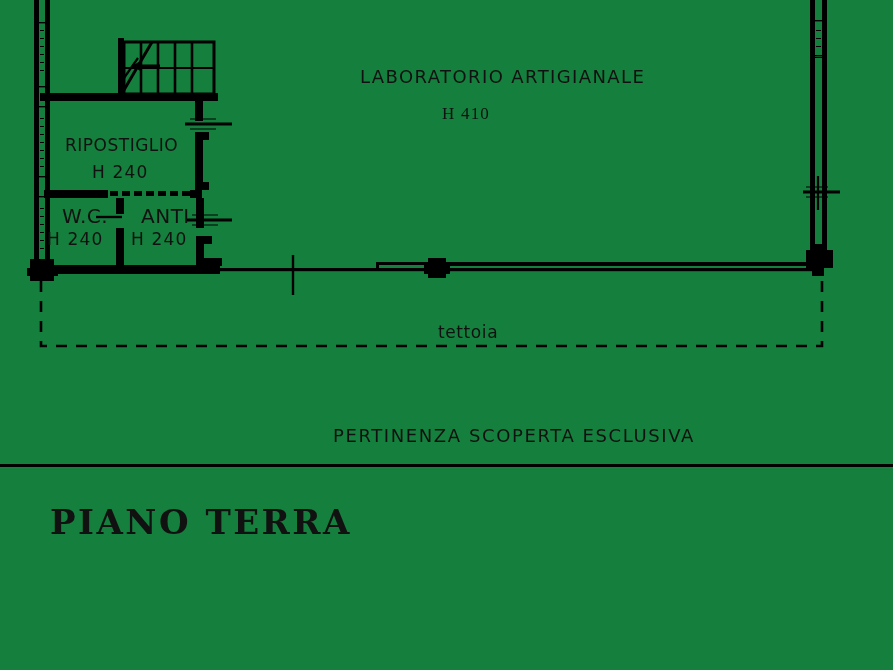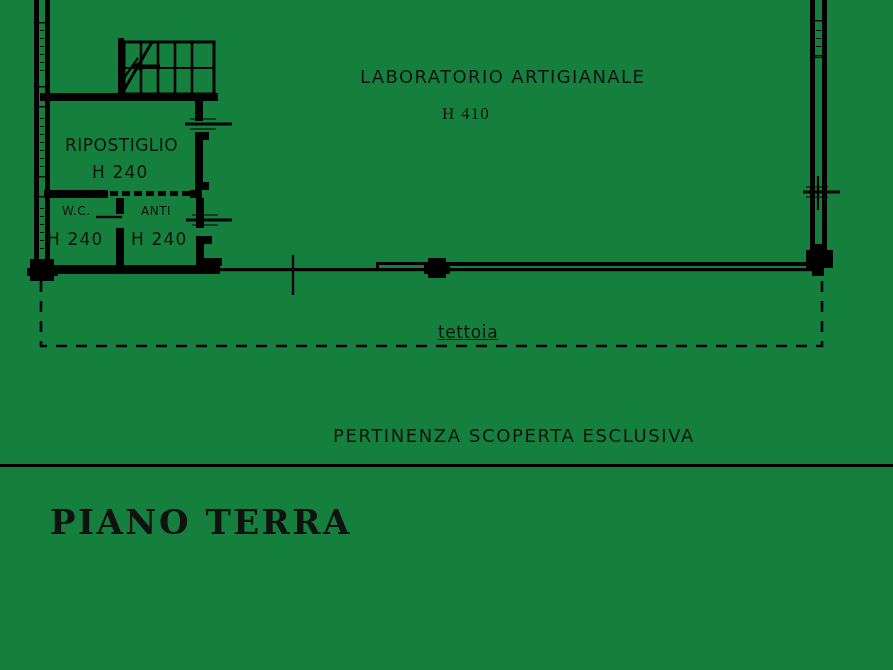--- a/index.html
+++ b/index.html
@@ -38,7 +38,7 @@
     font-weight: 400;
   }
   .lbl-room-sm {
-    font-size: 12px;
+    font-size: 20px;
     font-weight: 400;
   }
   .lbl-area {

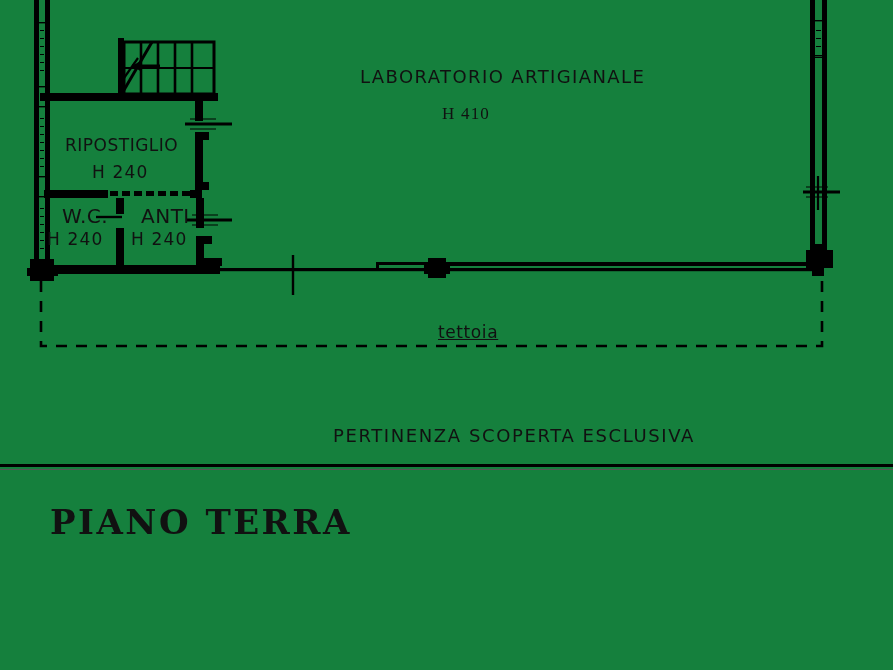--- a/index.html
+++ b/index.html
@@ -52,7 +52,6 @@
   .lbl-tettoia {
     font-size: 17px;
     letter-spacing: 0.6px;
-    text-decoration: underline;
   }
   .lbl-pertinenza {
     font-size: 18px;

